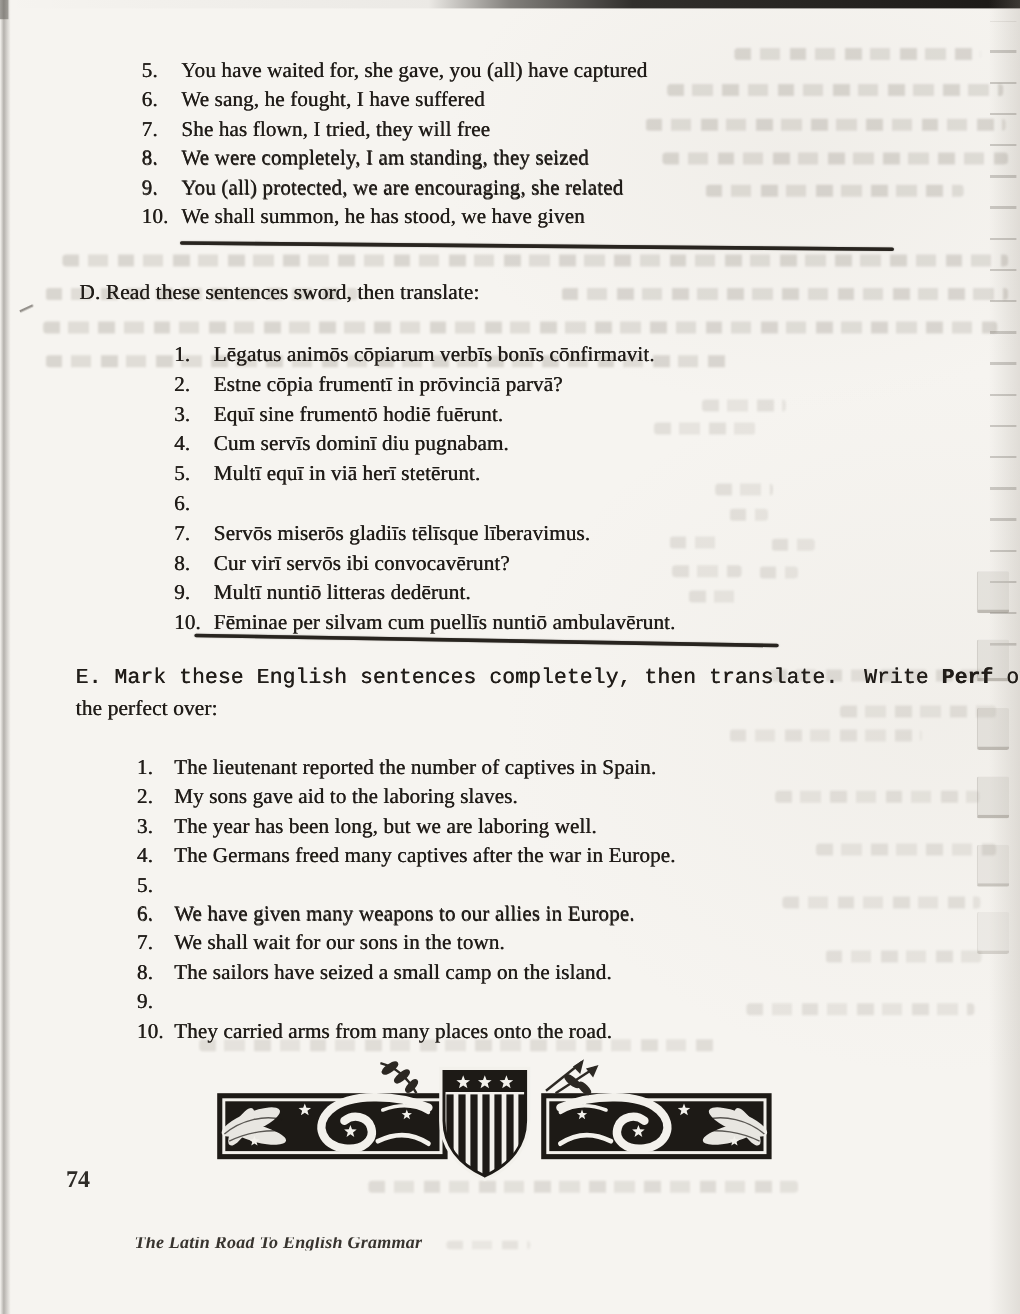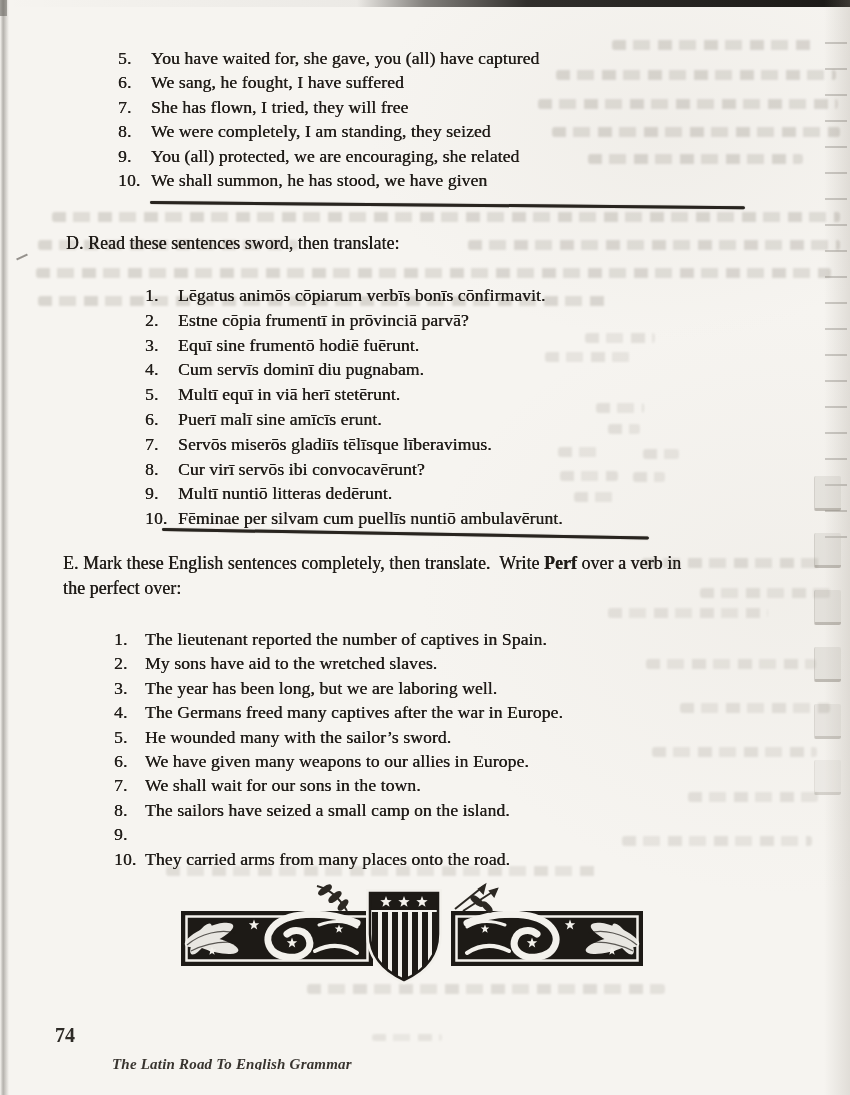--- a/index.html
+++ b/index.html
@@ -153,7 +153,6 @@
       </div>
     <div class="row">
         <span class="num">6.</span>
-        <span>Puerī malī sine amīcīs erunt.</span>
       </div>
     <div class="row">
         <span class="num">7.</span>

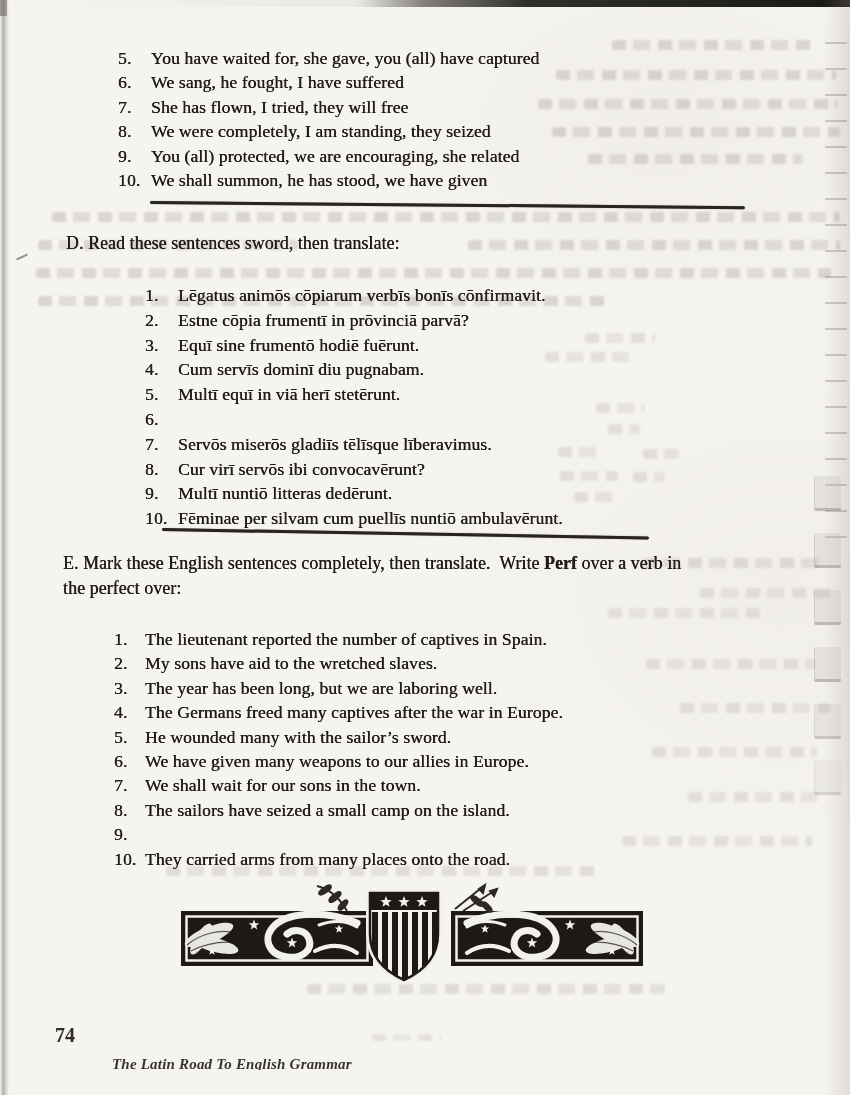--- a/index.html
+++ b/index.html
@@ -18,7 +18,7 @@
   .num{flex:0 0 33px;}
   .numE{flex:0 0 31px;}
   .heading{font-size:17.8px;}
-  .pre{white-space:pre;}
+  .pre{white-space:pre;font-family:Liberation Mono, monospace;}
   
   .divider{position:absolute;height:3px;background:#28241f;border-radius:2px;
            transform-origin:left center;box-shadow:0 0 1px rgba(40,36,31,.55);}

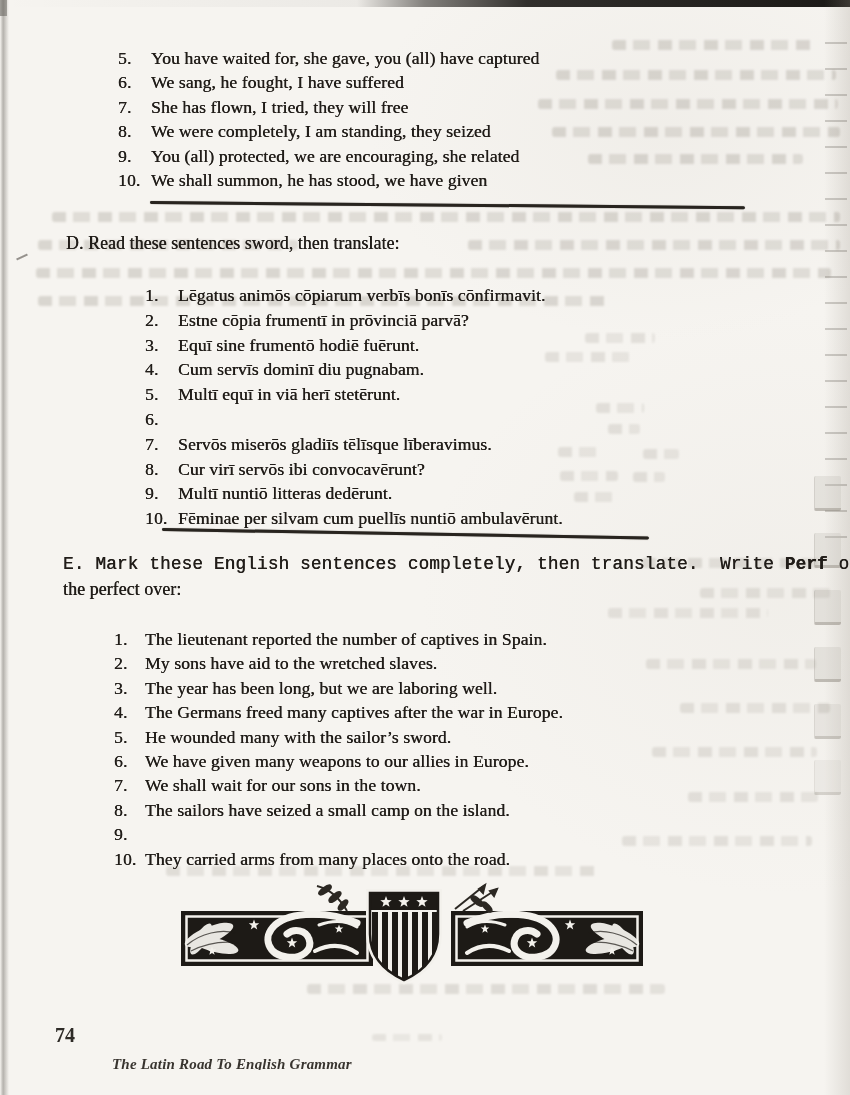--- a/index.html
+++ b/index.html
@@ -186,7 +186,7 @@
       </div>
     <div class="row">
         <span class="numE">2.</span>
-        <span>My sons have aid to the wretched slaves.</span>
+        <span>My sons gave aid to the laboring slaves.</span>
       </div>
     <div class="row">
         <span class="numE">3.</span>

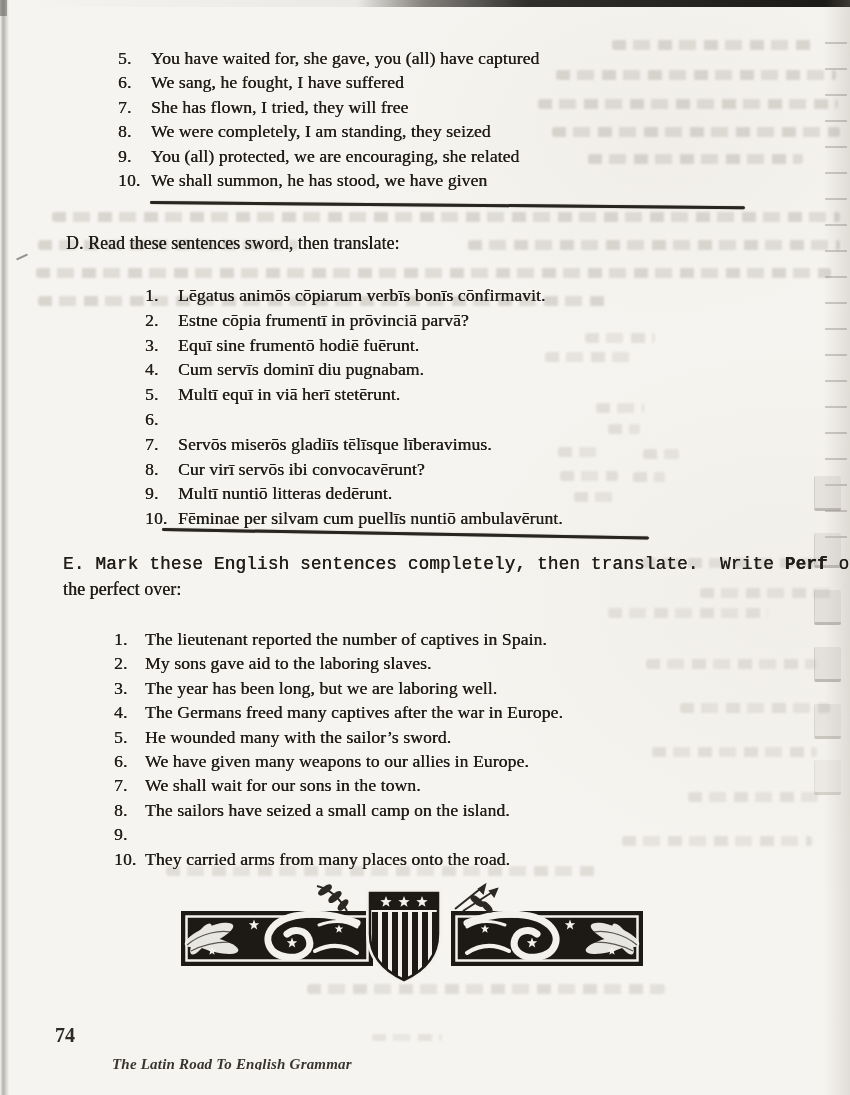--- a/index.html
+++ b/index.html
@@ -198,7 +198,6 @@
       </div>
     <div class="row">
         <span class="numE">5.</span>
-        <span>He wounded many with the sailor’s sword.</span>
       </div>
     <div class="row">
         <span class="numE">6.</span>

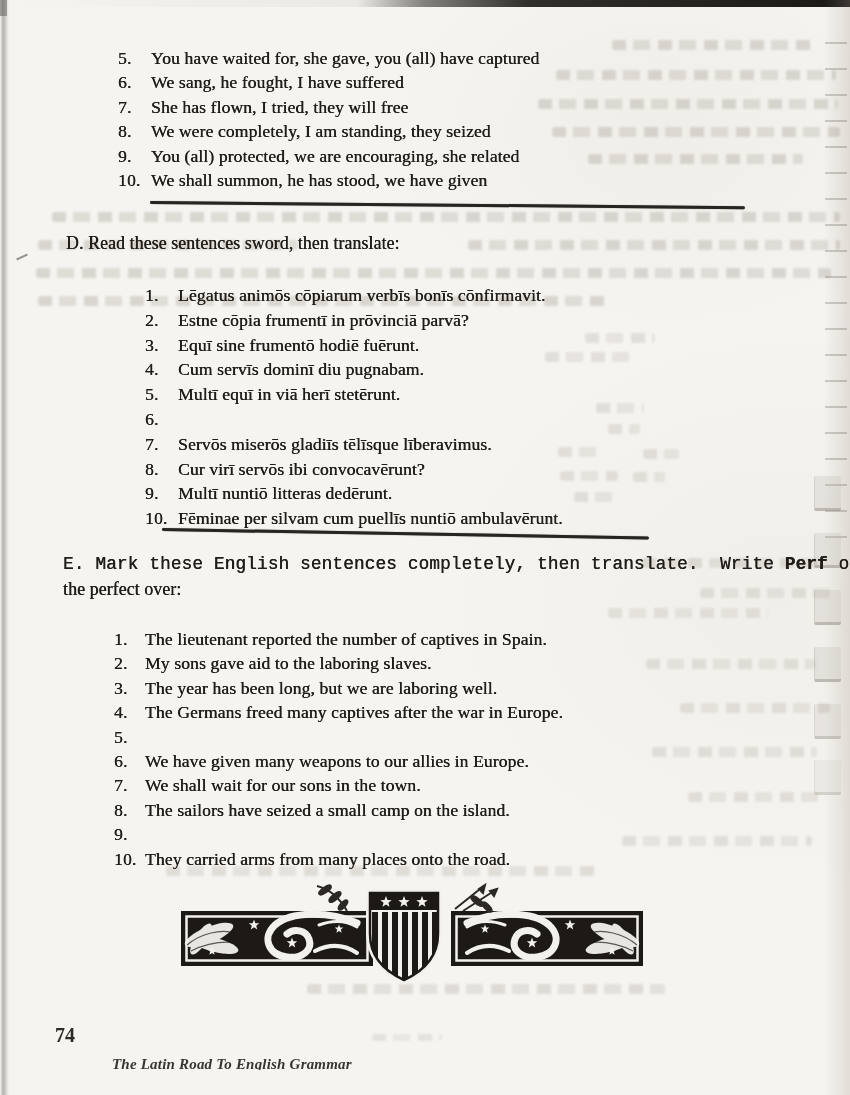--- a/index.html
+++ b/index.html
@@ -311,7 +311,7 @@
     </g>
   </svg>
 
-  <div class="abs pagenum" style="left:55px;top:1024px">74</div>
+  <div class="abs pagenum" style="left:55px;top:972px">74</div>
   <div class="abs cutoff" style="left:112px;top:1031px">
     <span>The Latin Road To English Grammar</span>
   </div>

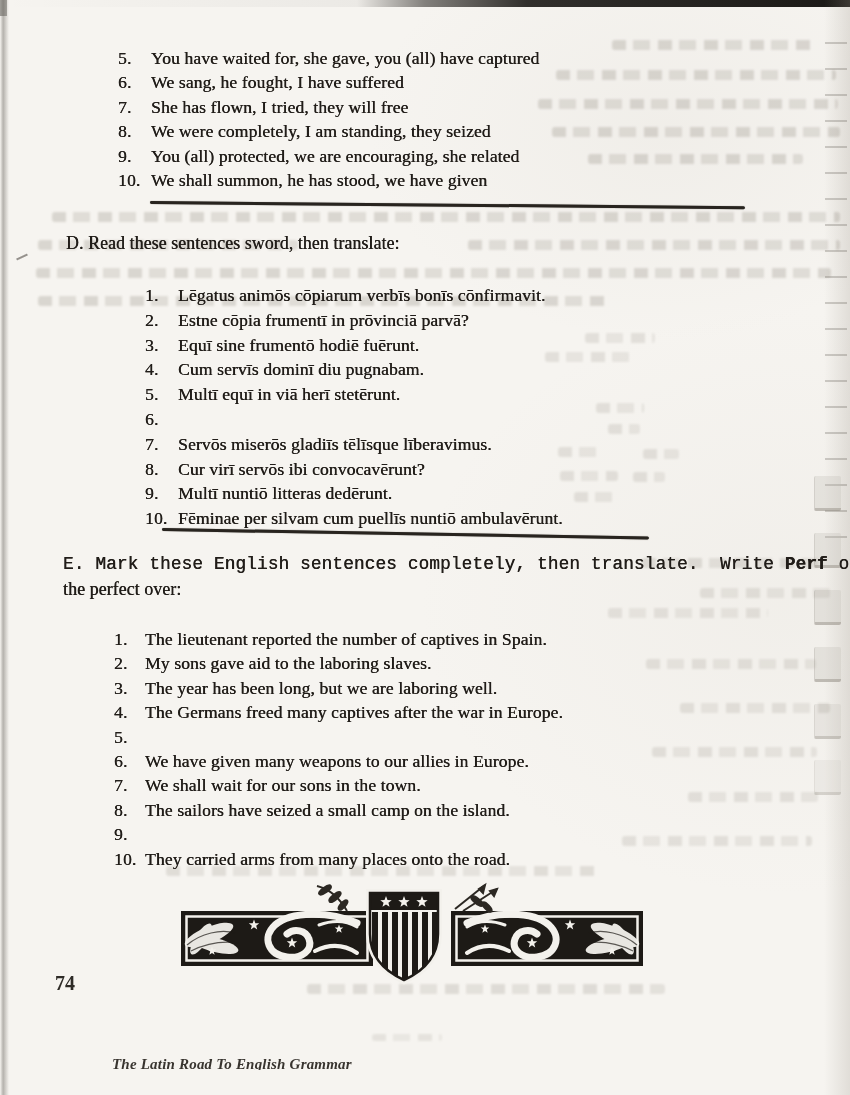--- a/index.html
+++ b/index.html
@@ -45,7 +45,7 @@
     background:rgba(70,64,58,.55);transform:rotate(-25deg);filter:blur(.3px);}
   
   .pagenum{font:bold 20px "Liberation Serif","DejaVu Serif",serif;color:#2e2b27;}
-  .cutoff{overflow:hidden;height:11px;width:280px;margin-top:28px;}
+  .cutoff{overflow:hidden;height:11px;width:280px;}
   .cutoff span{display:block;margin-top:-2px;font:bold italic 15px/15px "Liberation Serif","DejaVu Serif",serif;
     letter-spacing:.2px;color:#38342f;filter:blur(.35px);white-space:nowrap;}
 </style>

